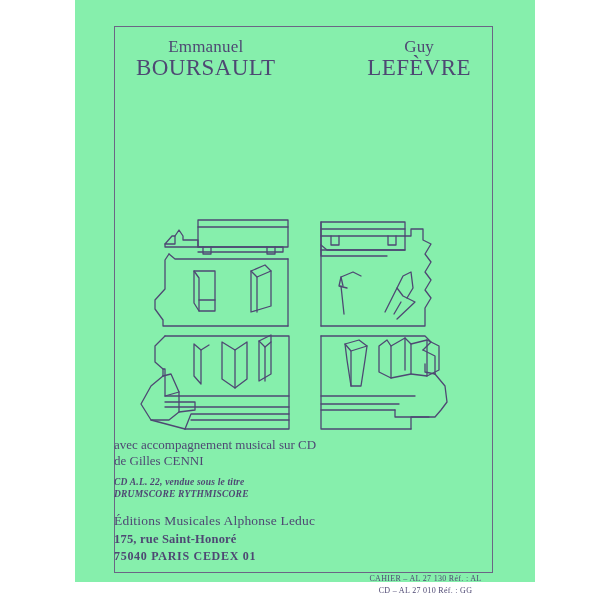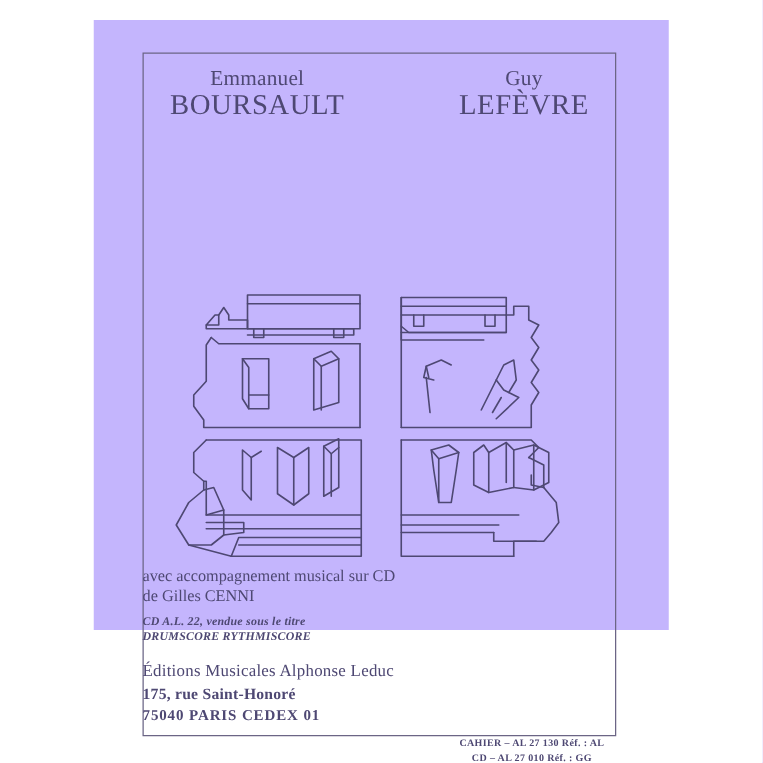--- a/index.html
+++ b/index.html
@@ -17,10 +17,10 @@
   #cover-page {
     position: absolute;
     left: 75px;
-    top: 16px;
+    top: 0px;
     width: 460px;
-    height: 488px;
-    background: #c4b5fd;
+    height: 582px;
+    background: #86efac;
   }
 
   #cover-frame {

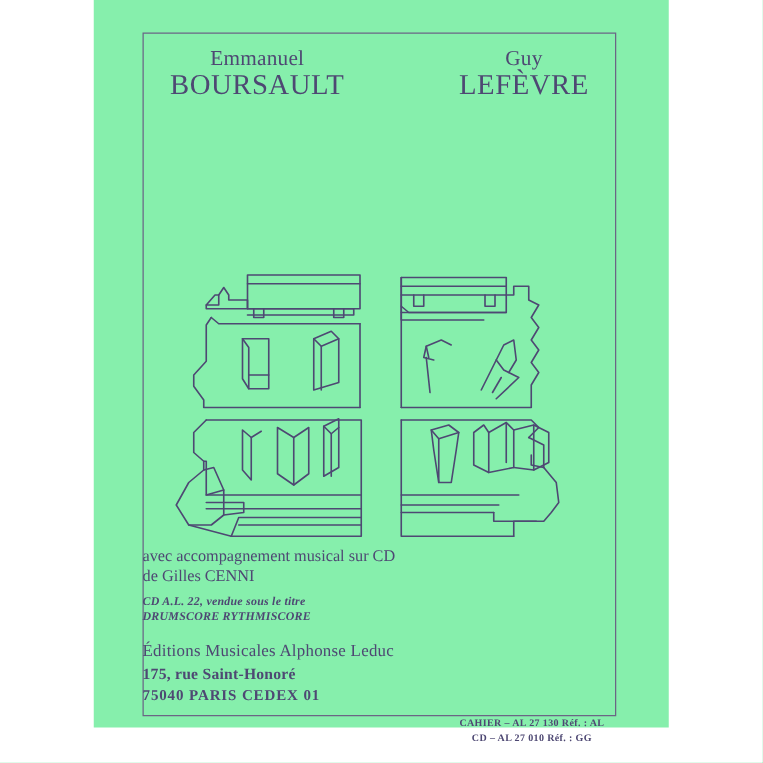--- a/index.html
+++ b/index.html
@@ -145,7 +145,7 @@
     width: 185px;
     text-align: center;
     font-size: 8px;
-    font-weight: bold;
+    font-weight: normal;
     letter-spacing: 0.3px;
     line-height: 1.45;
   }

